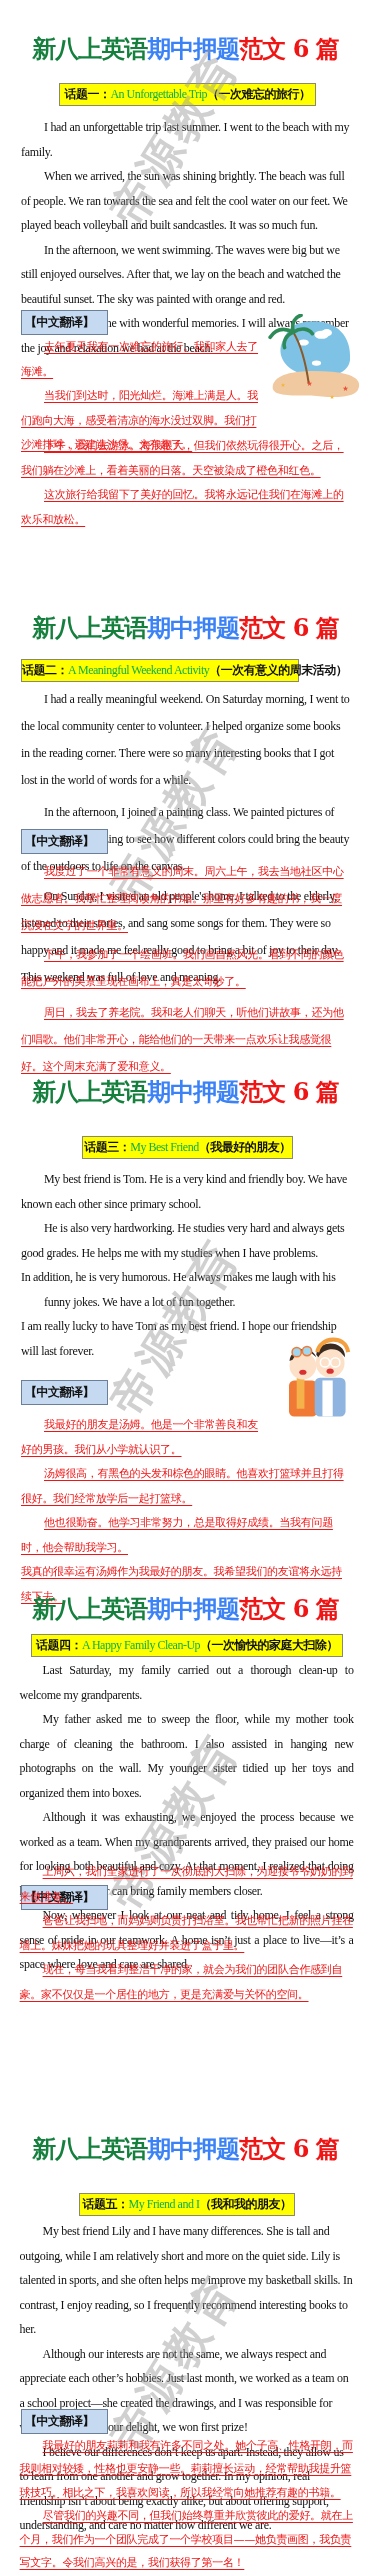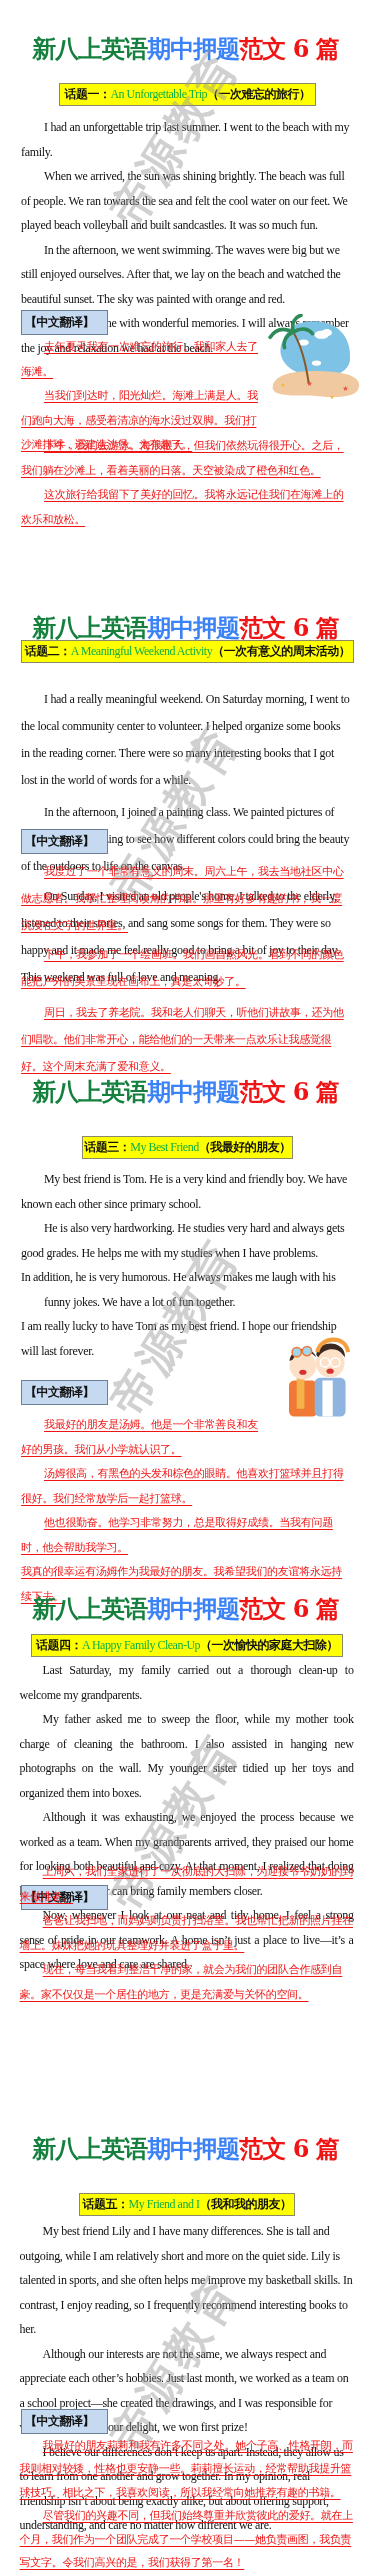--- a/index.html
+++ b/index.html
@@ -99,7 +99,7 @@
 <div class="main-title" style="top:612px;">
   <span class="t-black">新八上英语</span><span class="t-blue">期中押题</span><span class="t-red">范文 6 篇</span>
 </div>
-<div class="topic-box" style="top:640px; left:21px; width:333px;">
+<div class="topic-box" style="top:659px; left:21px; width:278px;">
   <span class="tp-label">话题二：</span><span class="tp-en">A Meaningful Weekend Activity</span><span class="tp-cn">（一次有意义的周末活动）</span>
 </div>
 <div class="en-text" style="top:686px; line-height:27px;">

